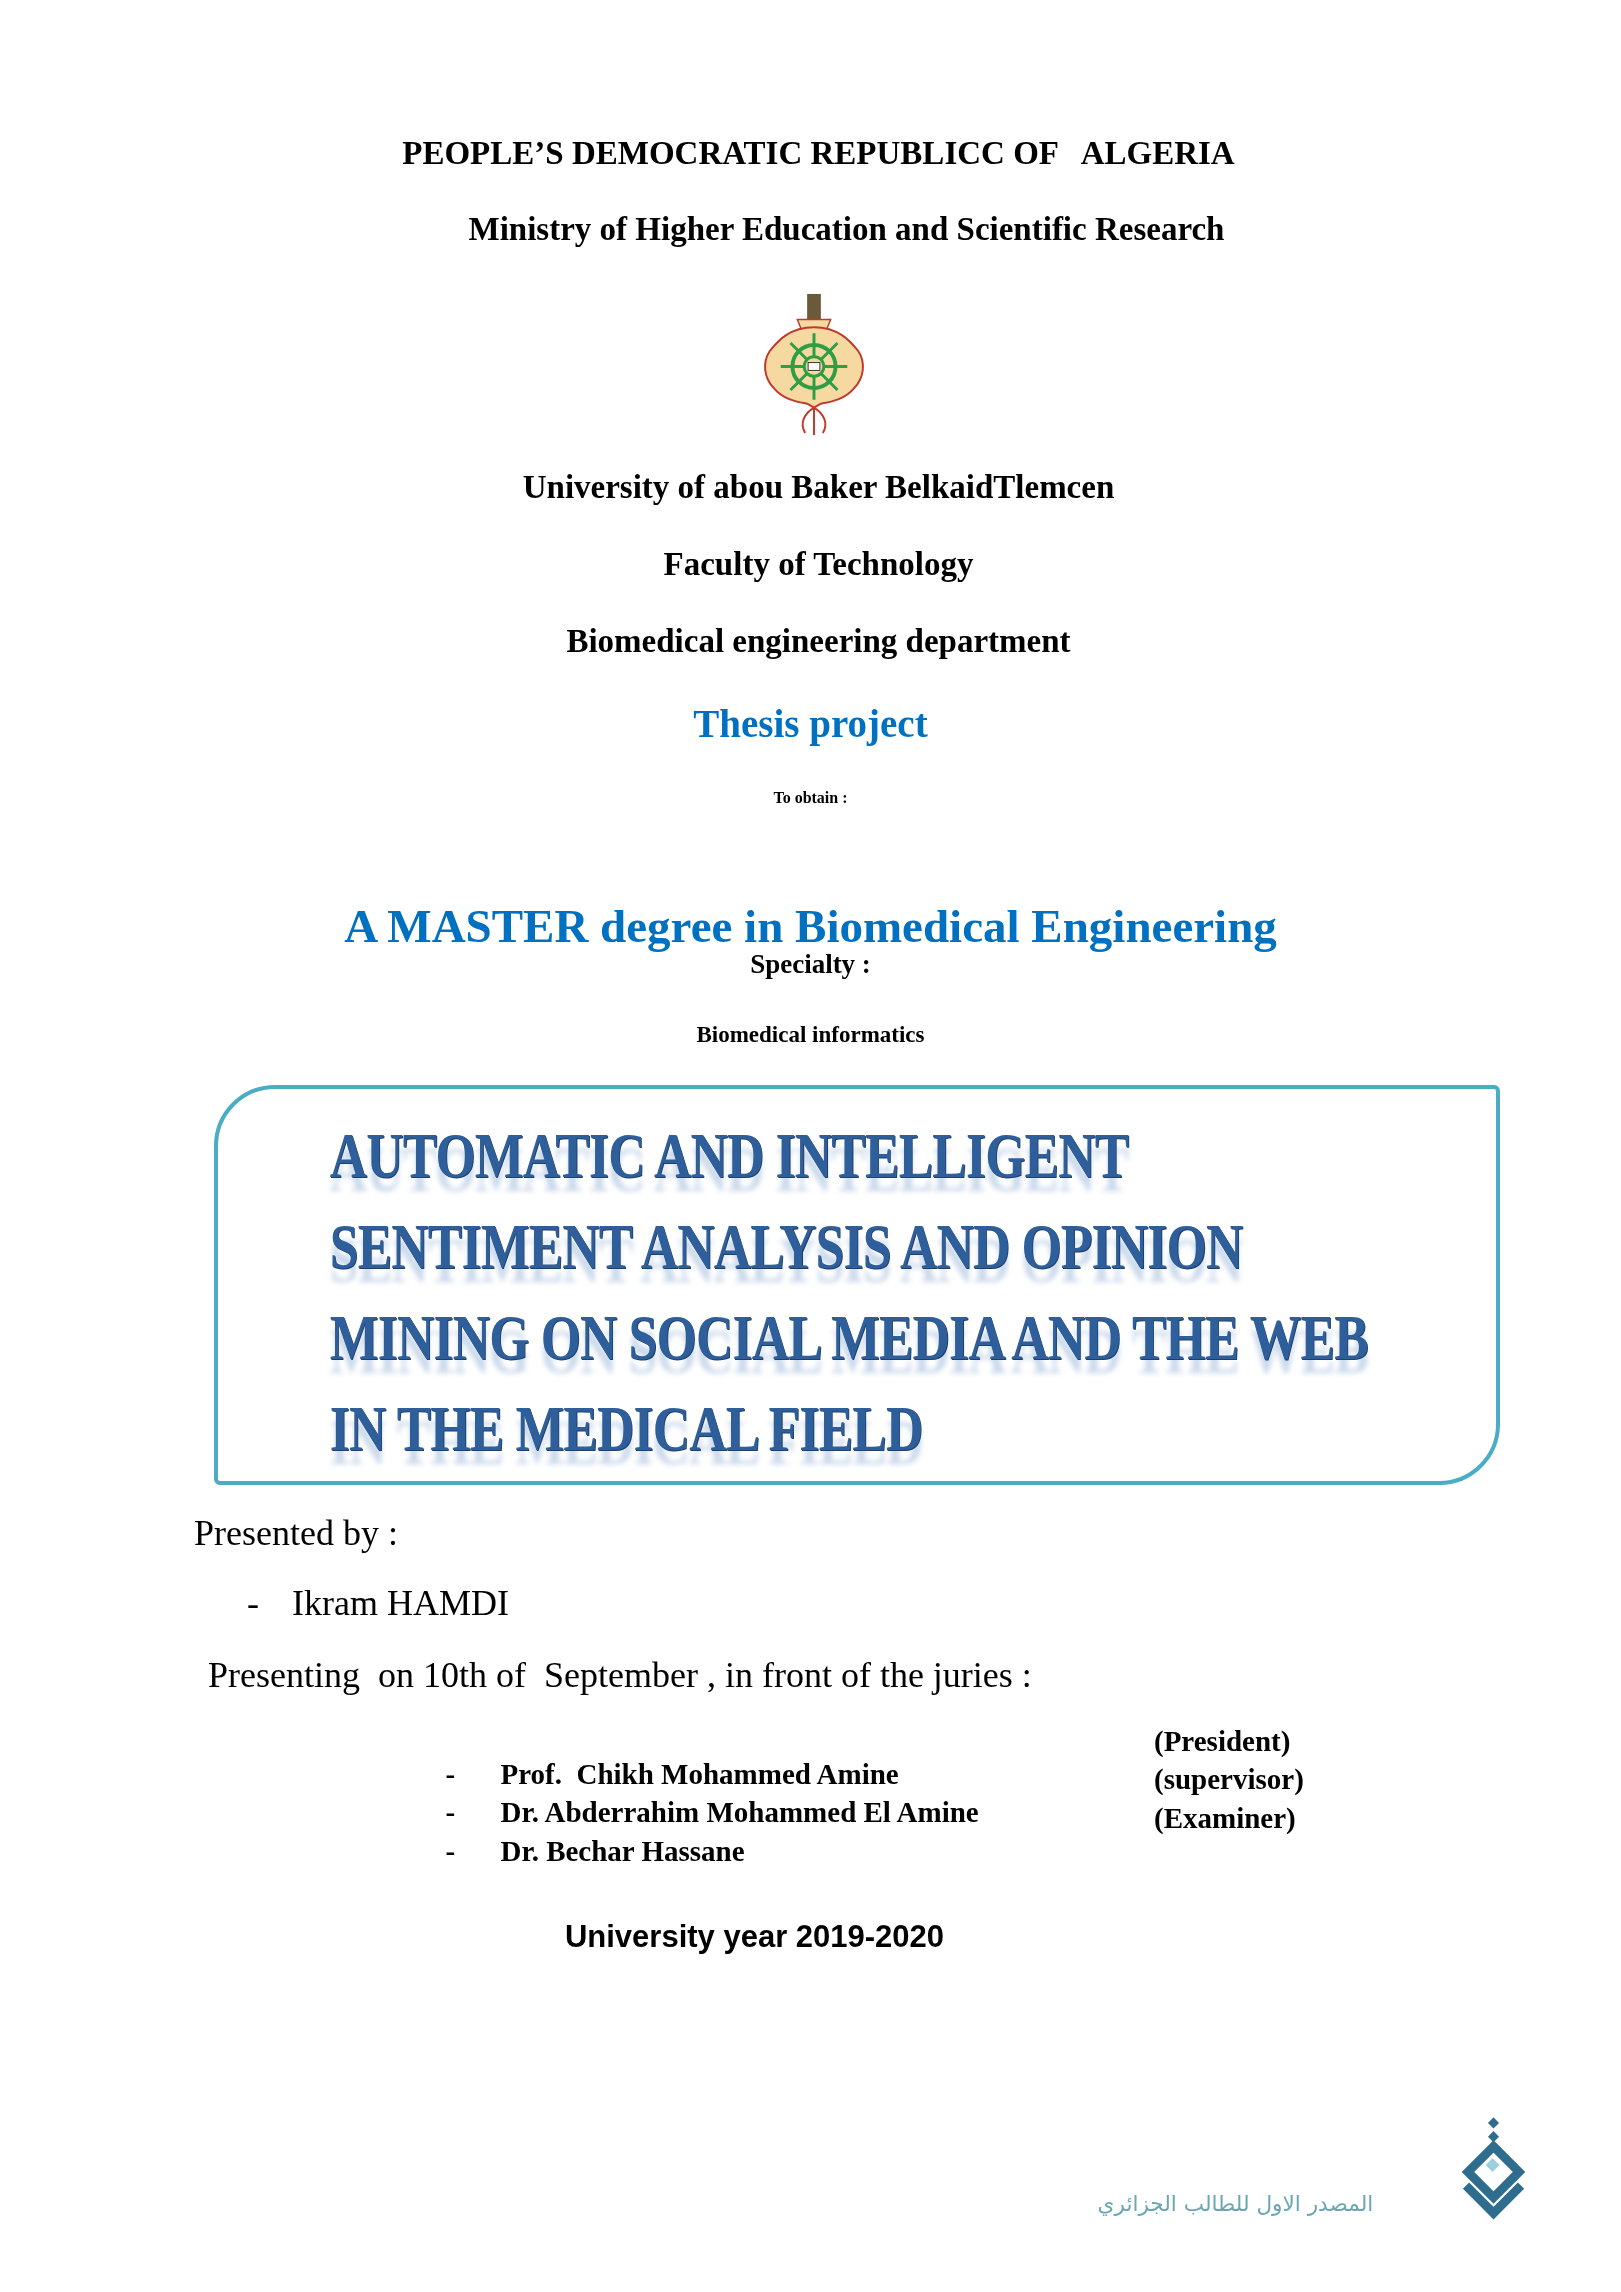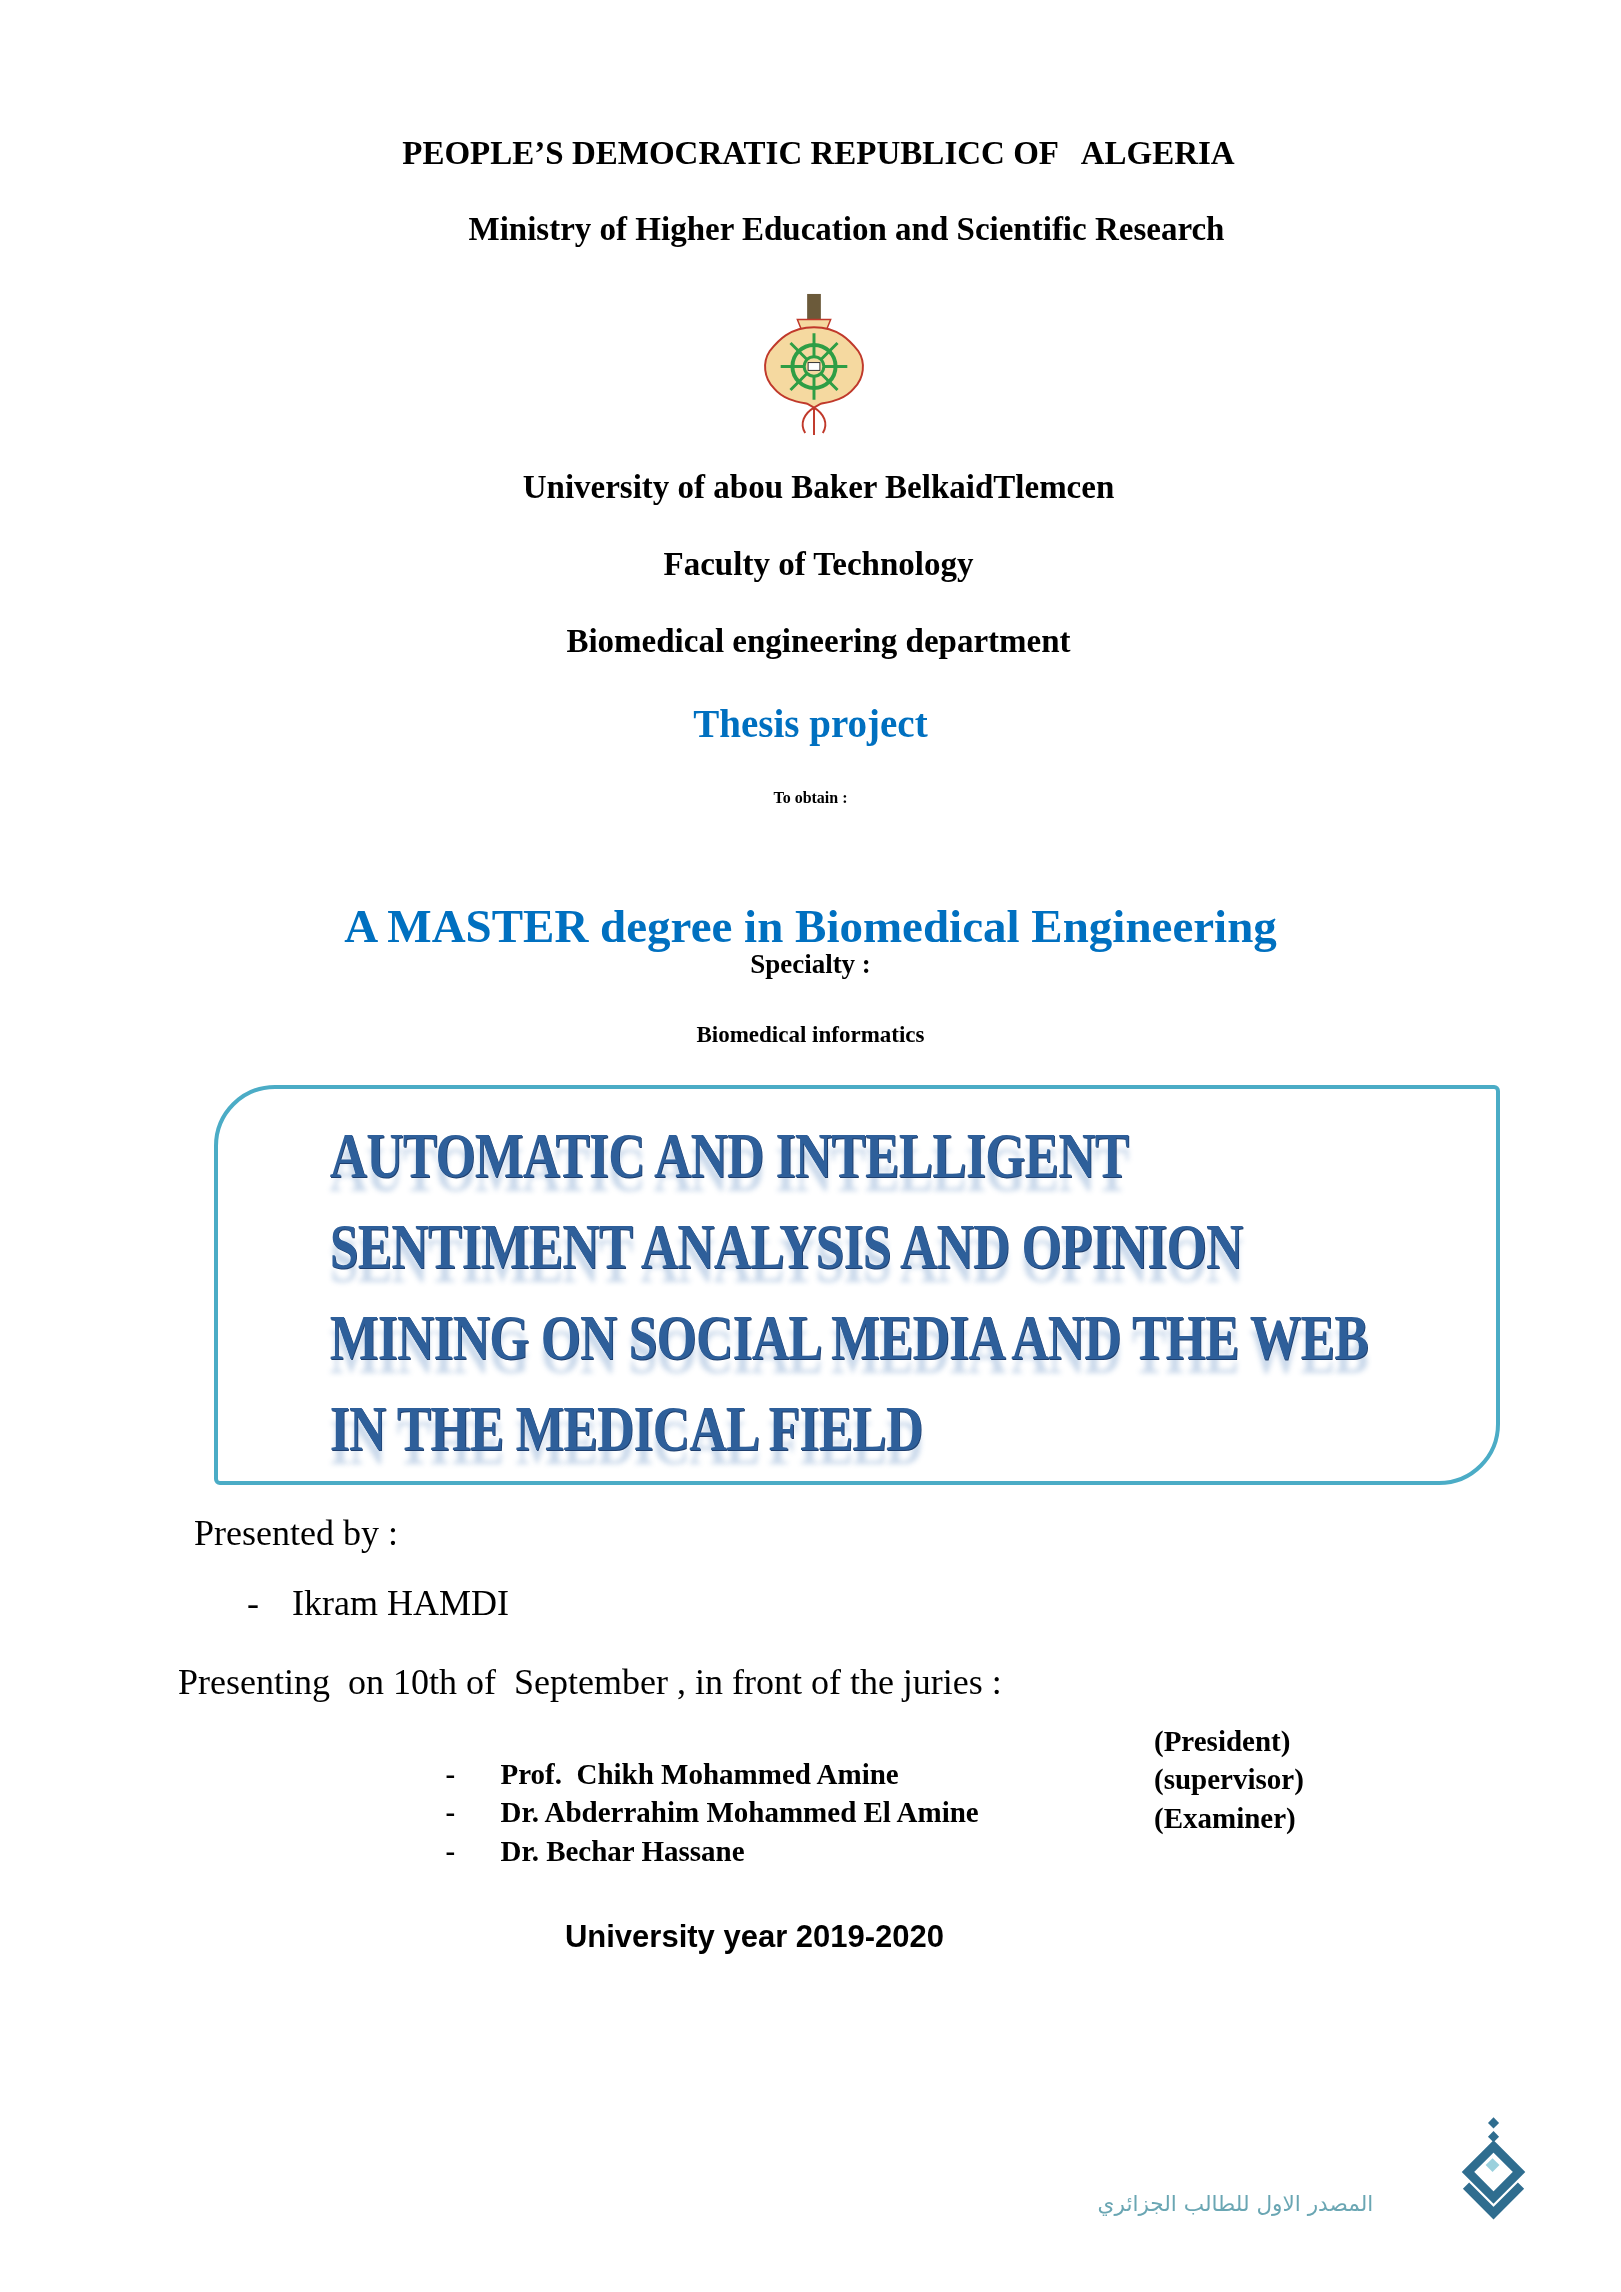--- a/index.html
+++ b/index.html
@@ -68,7 +68,7 @@
 <div class="left" style="left:194px; top:1512px;">Presented by :</div>
 <div class="left" style="left:247px; top:1582px;">-</div>
 <div class="left" style="left:292px; top:1582px;">Ikram HAMDI</div>
-<div class="left" style="left:178px; top:1654px;margin-top:7px;">Presenting  on 10th of  September , in front of the juries :</div>
+<div class="left" style="left:208px; top:1654px;">Presenting  on 10th of  September , in front of the juries :</div>
 
 <div class="jury" style="top:1725px;">
   <span class="dash">-</span><span>Prof.  Chikh Mohammed Amine</span>

